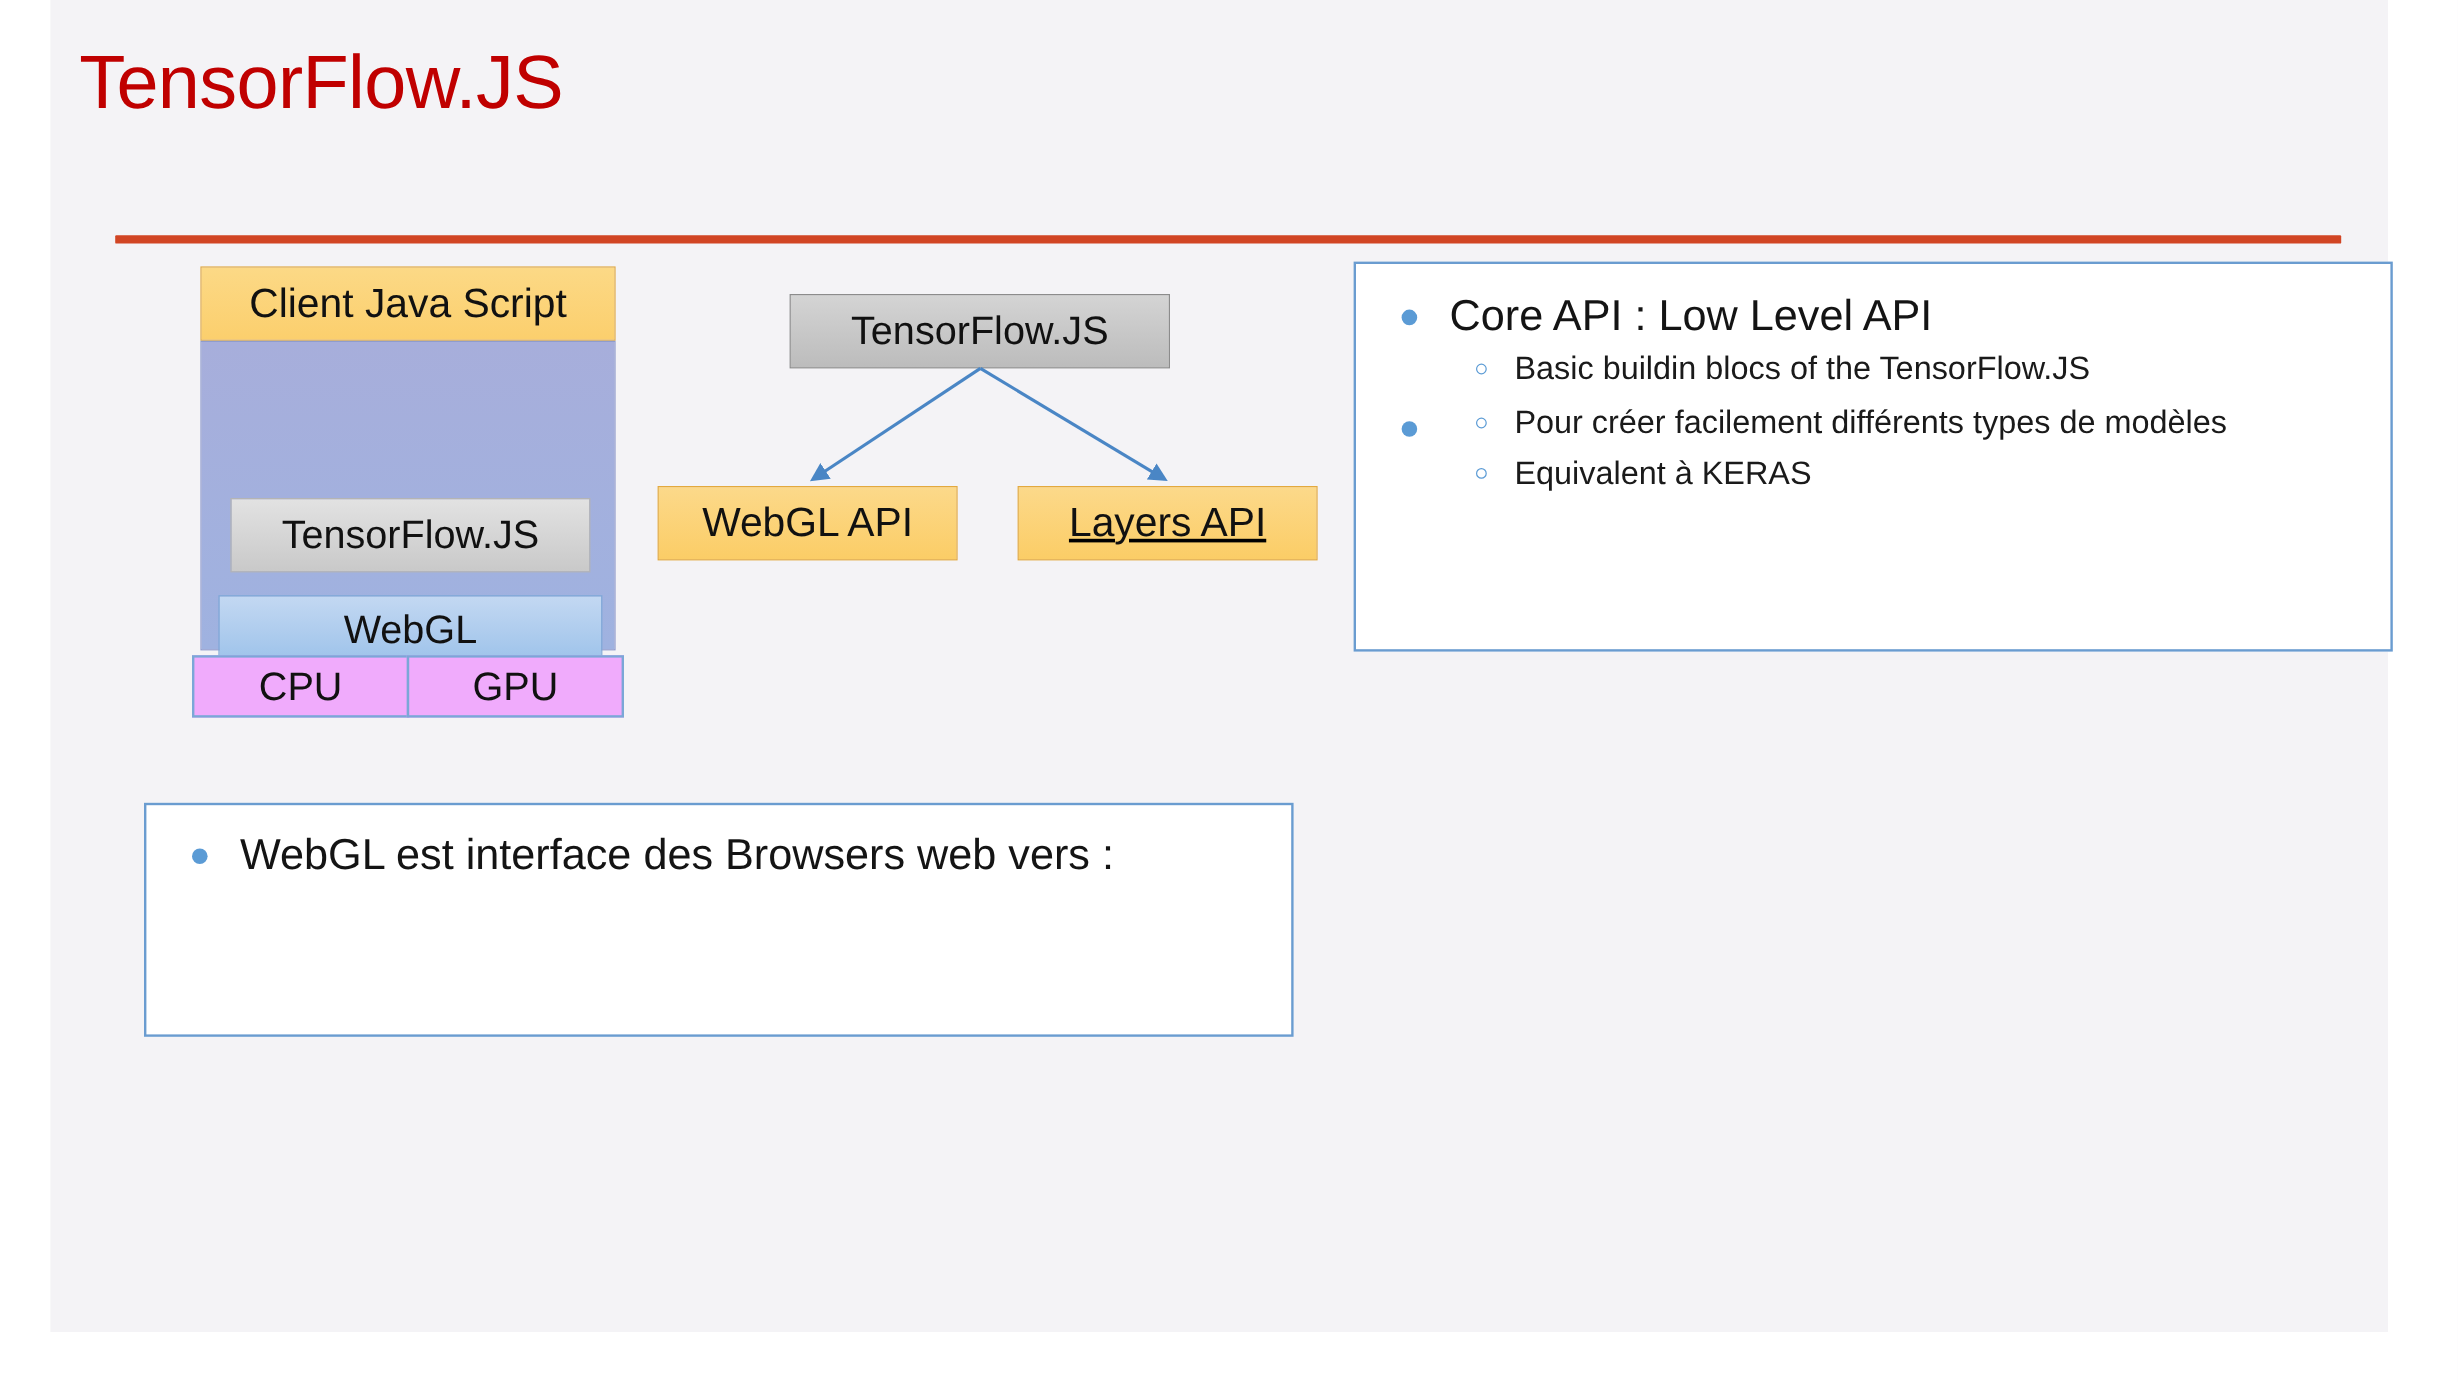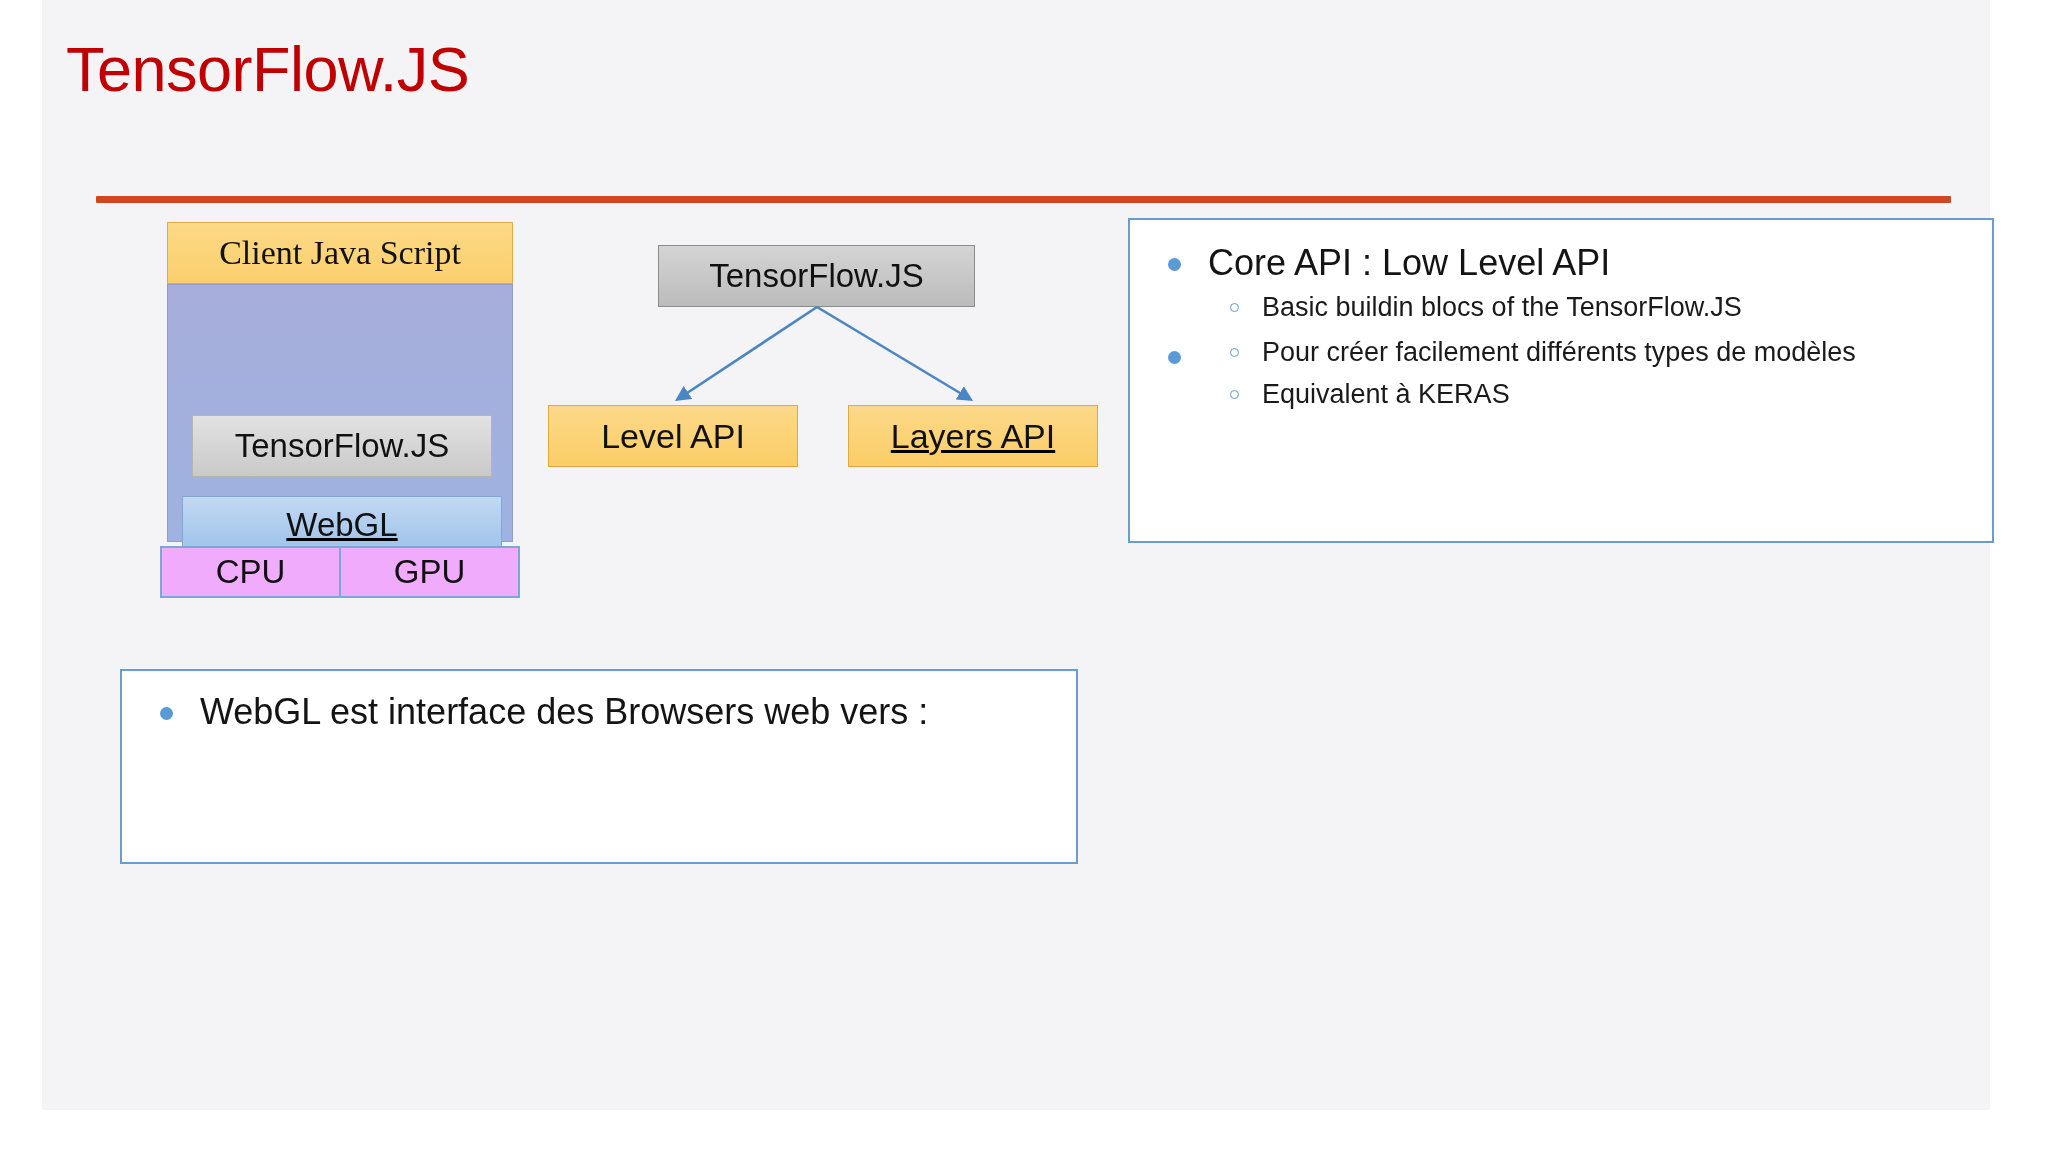--- a/index.html
+++ b/index.html
@@ -76,7 +76,6 @@
     box-sizing: border-box;
     background: linear-gradient(180deg, #fcd986 0%, #fbcf6d 100%);
     border: 1px solid #e0ab48;
-    font-family: Liberation Serif, serif;
   }
 
   #runtime-container {

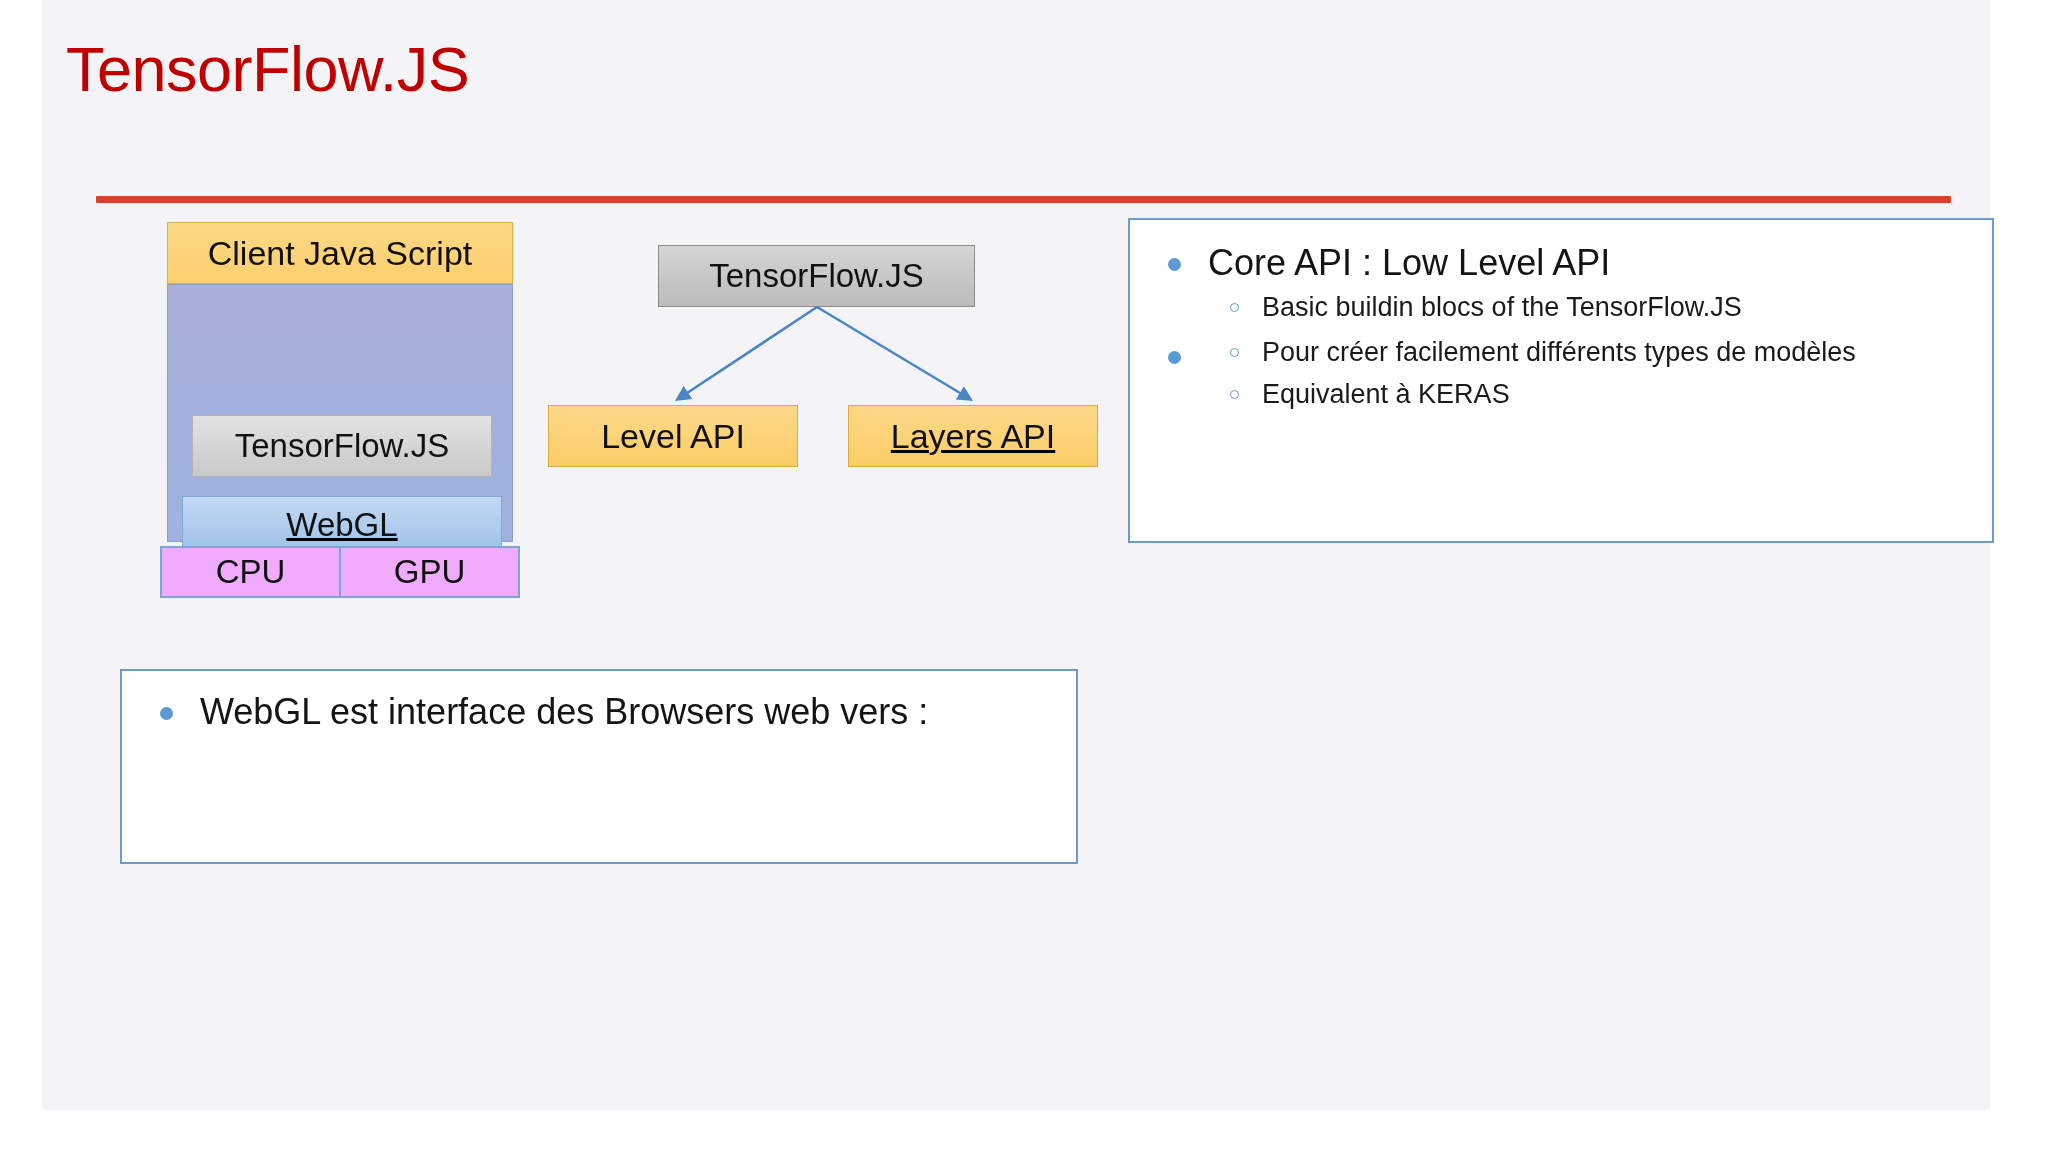--- a/index.html
+++ b/index.html
@@ -315,7 +315,7 @@
     </svg>
 
     <div id="flow-core-box">
-      <div class="boxlabel">Level API</div>
+      <div class="boxlabel">WebGL API</div>
     </div>
 
     <div id="flow-layers-box">

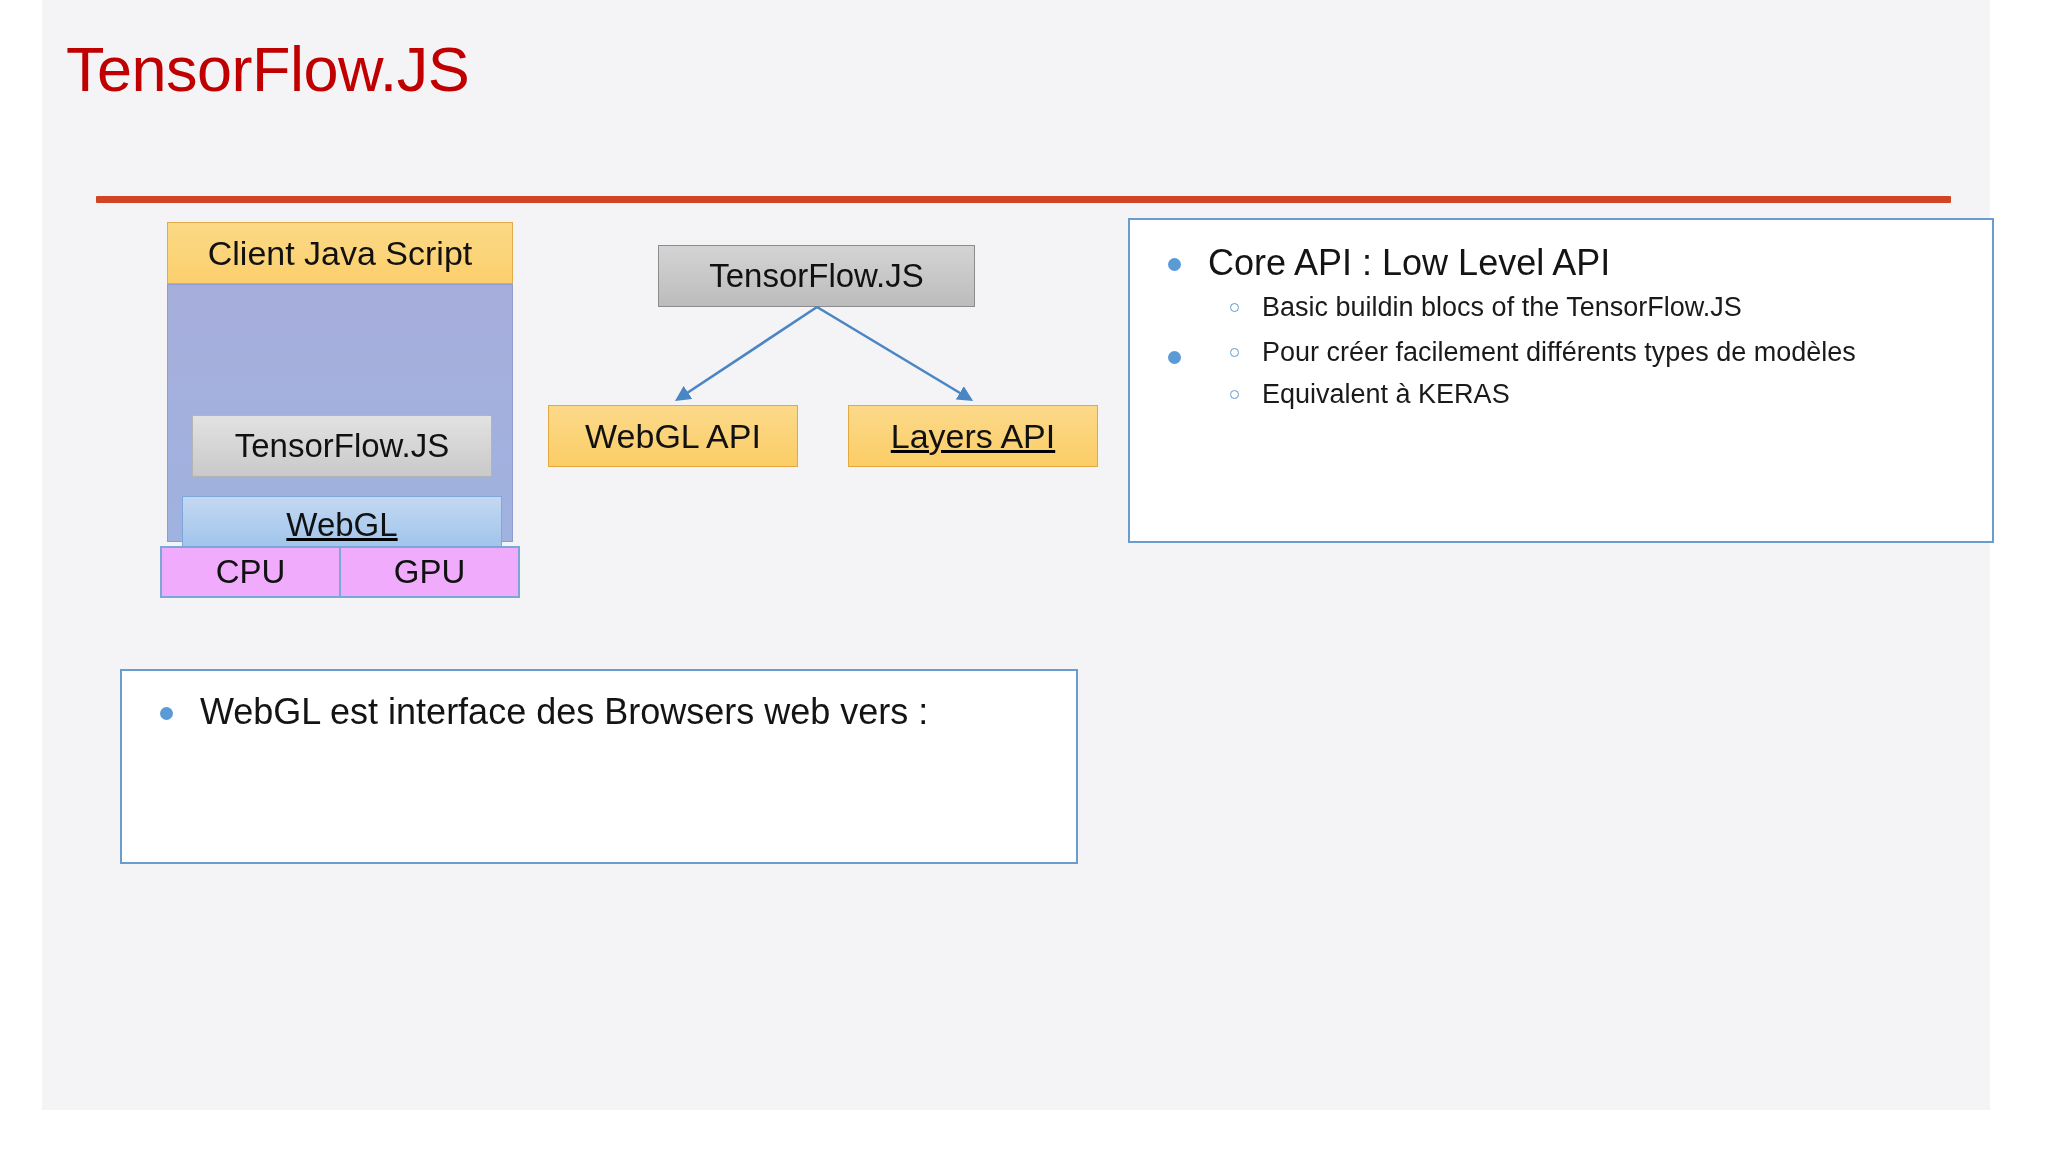--- a/index.html
+++ b/index.html
@@ -110,7 +110,6 @@
     box-sizing: border-box;
     background: linear-gradient(180deg, #c3d8f2 0%, #9cc2ea 100%);
     border: 1px solid #7fa8d8;
-    text-decoration: underline;
   }
   #webgl-box .boxlabel { font-size: 33px; }
 

